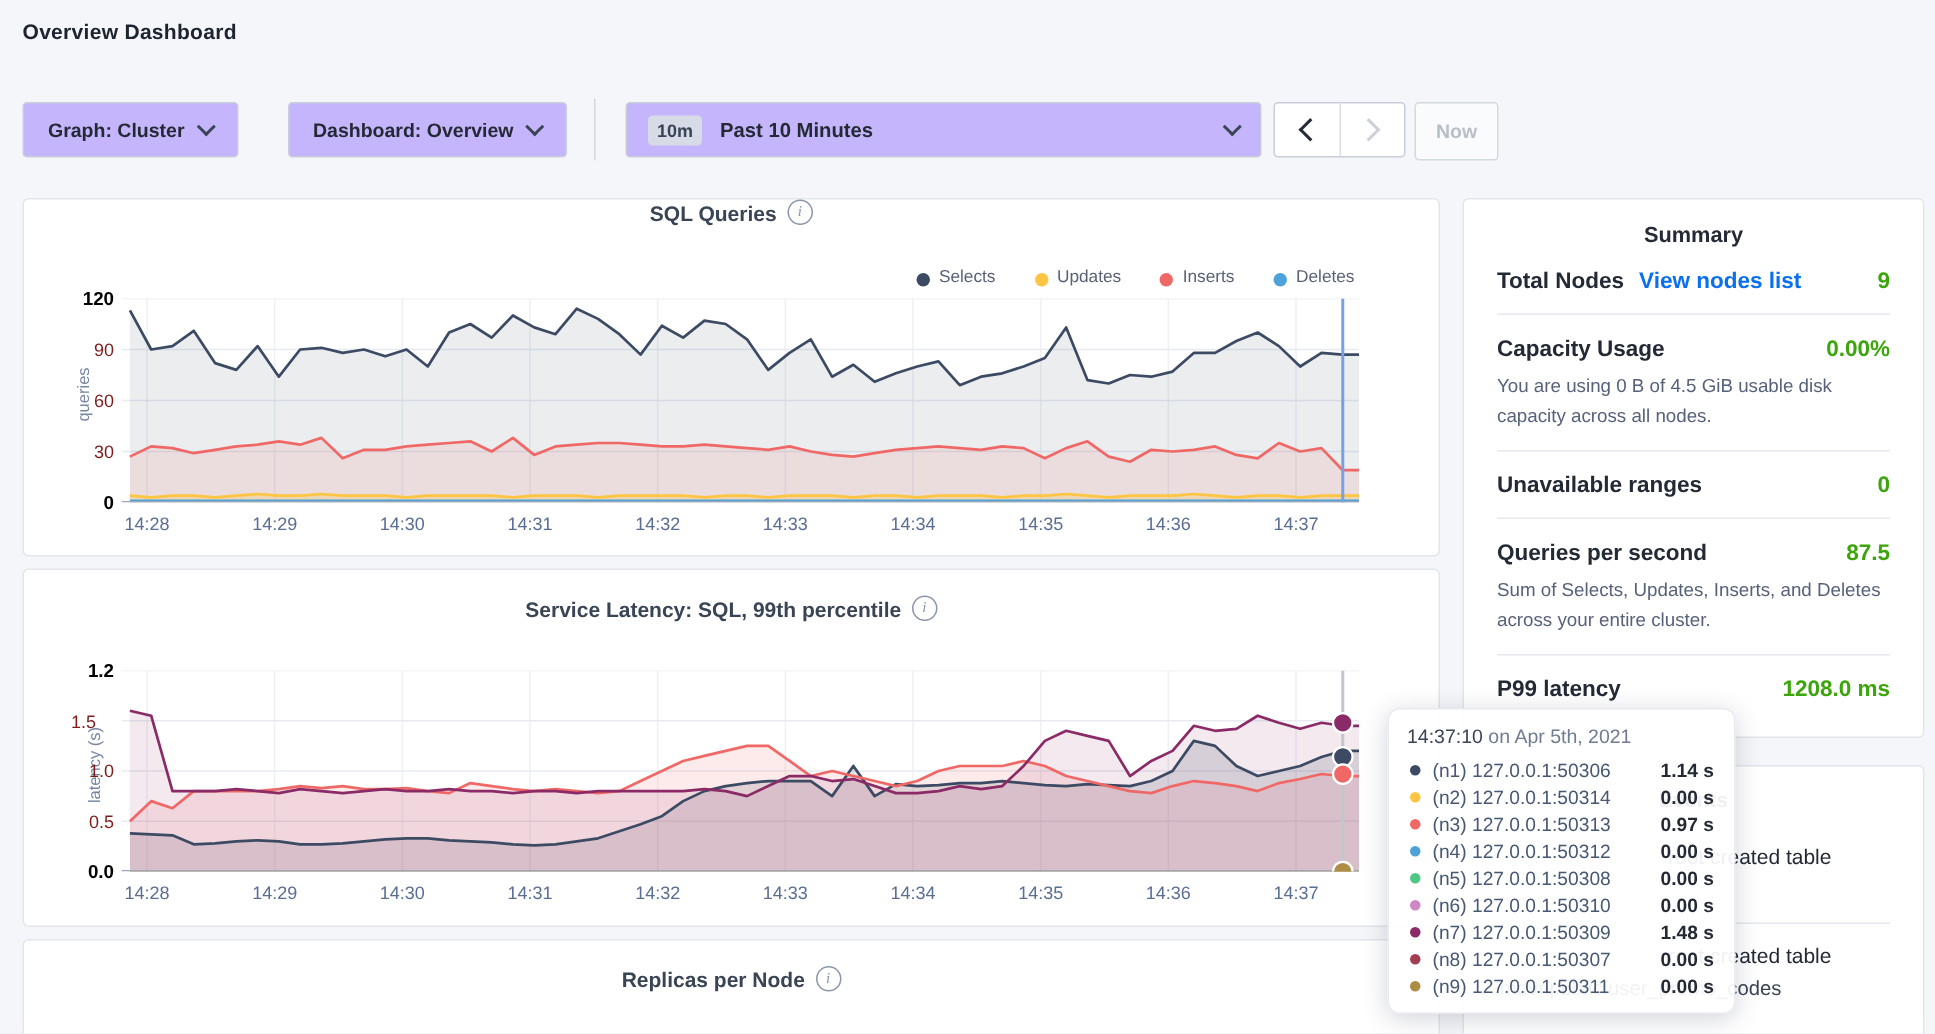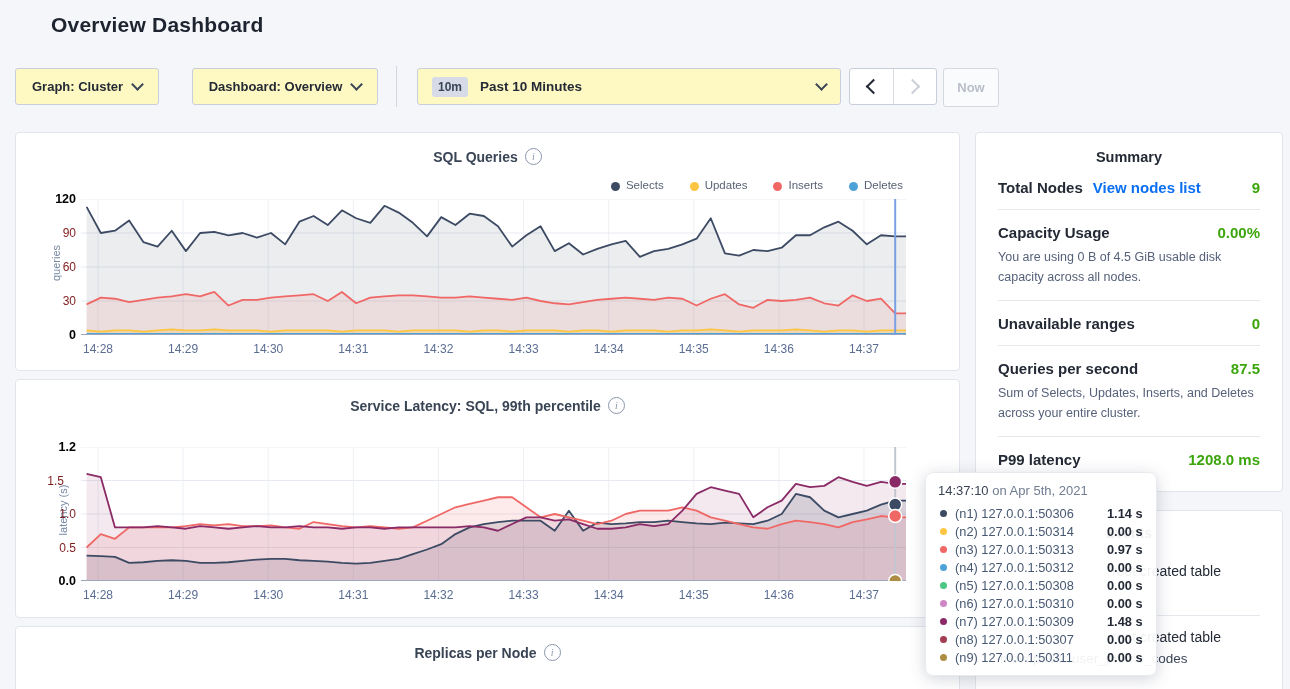--- a/index.html
+++ b/index.html
@@ -6,7 +6,7 @@
   #app{position:relative;width:1290px;height:689px;background:#f5f6f9;overflow:hidden;
        font-family:"Liberation Sans",sans-serif;color:#242a35;}
   .panel{position:absolute;background:#fff;border:1px solid #e2e5eb;border-radius:4px;box-sizing:border-box;}
-  .h1{position:absolute;left:15px;top:13px;font-size:21px;font-weight:700;color:#1d2430;letter-spacing:.2px;margin-left:36px;}
+  .h1{position:absolute;left:15px;top:13px;font-size:14px;font-weight:700;color:#1d2430;letter-spacing:.2px;}
   
   .ctl{position:absolute;top:68px;height:37px;background:#fef9c3;border:1px solid #c9cedb;border-radius:3px;
        display:flex;align-items:center;justify-content:center;font-size:13px;font-weight:700;color:#242a35;

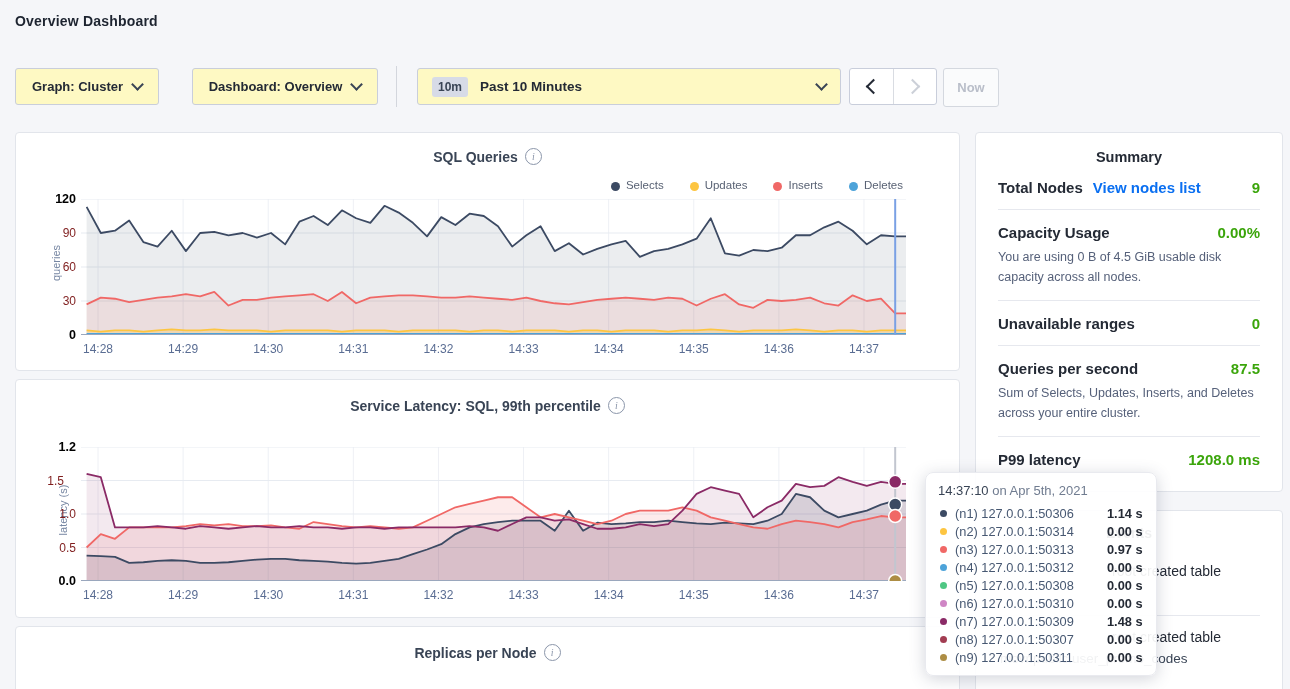--- a/index.html
+++ b/index.html
@@ -8,7 +8,7 @@
   .panel{position:absolute;background:#fff;border:1px solid #e2e5eb;border-radius:4px;box-sizing:border-box;}
   .h1{position:absolute;left:15px;top:13px;font-size:14px;font-weight:700;color:#1d2430;letter-spacing:.2px;}
   
-  .ctl{position:absolute;top:68px;height:37px;background:#fef9c3;border:1px solid #c9cedb;border-radius:3px;
+  .ctl{position:absolute;top:68px;height:37px;background:#c4b5fd;border:1px solid #c9cedb;border-radius:3px;
        display:flex;align-items:center;justify-content:center;font-size:13px;font-weight:700;color:#242a35;
        box-sizing:border-box;cursor:pointer;}
   .chev{display:inline-block;width:7px;height:7px;border-right:2px solid currentColor;border-bottom:2px solid currentColor;}

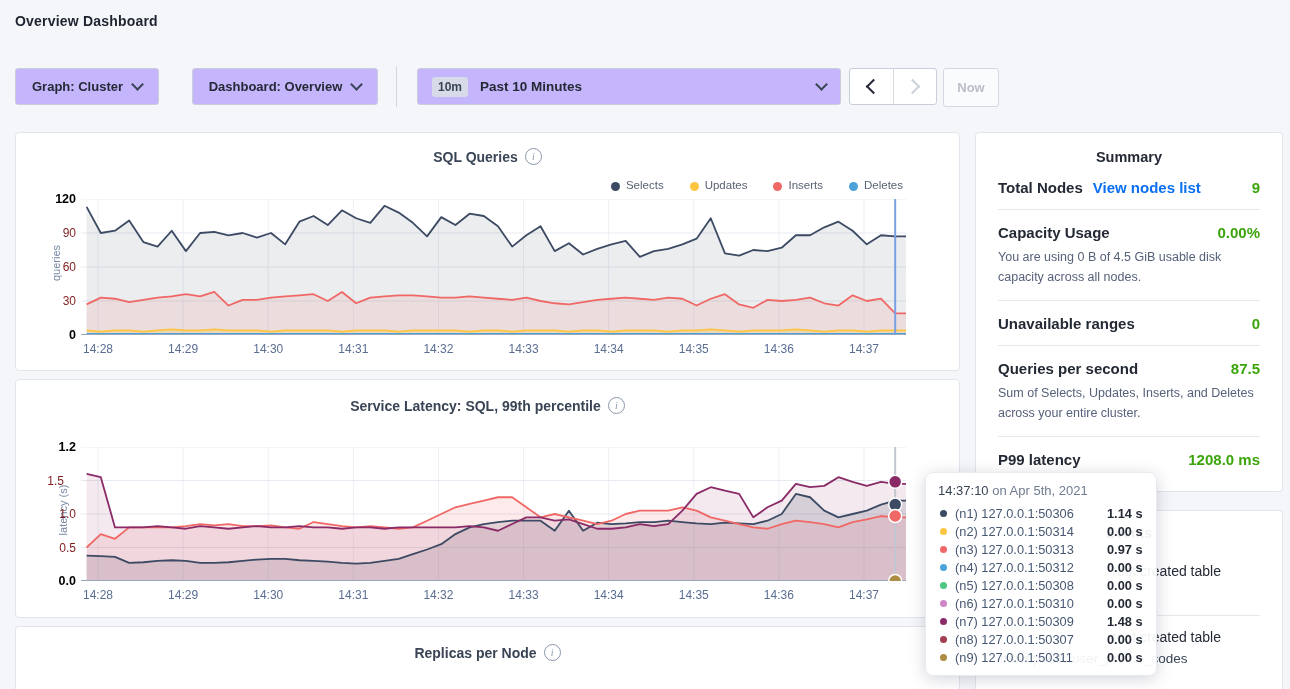--- a/index.html
+++ b/index.html
@@ -25,7 +25,7 @@
   .nowbtn{position:absolute;left:943px;top:68px;width:54px;height:37px;border:1px solid #d4d8df;border-radius:3px;
           background:#fafbfc;color:#b9bec9;font-size:13px;font-weight:700;display:flex;align-items:center;justify-content:center;}
   
-  .ptitle{text-align:center;font-size:14px;font-weight:700;color:#394455;margin-top:15px;
+  .ptitle{text-align:center;font-size:14px;font-weight:700;color:#394455;
           display:flex;align-items:center;justify-content:center;gap:7px;}
   .info{display:inline-flex;width:15px;height:15px;border:1px solid #8b96aa;border-radius:50%;color:#8b96aa;
         font-size:10px;font-weight:400;align-items:center;justify-content:center;font-family:"Liberation Serif",serif;font-style:italic;}

